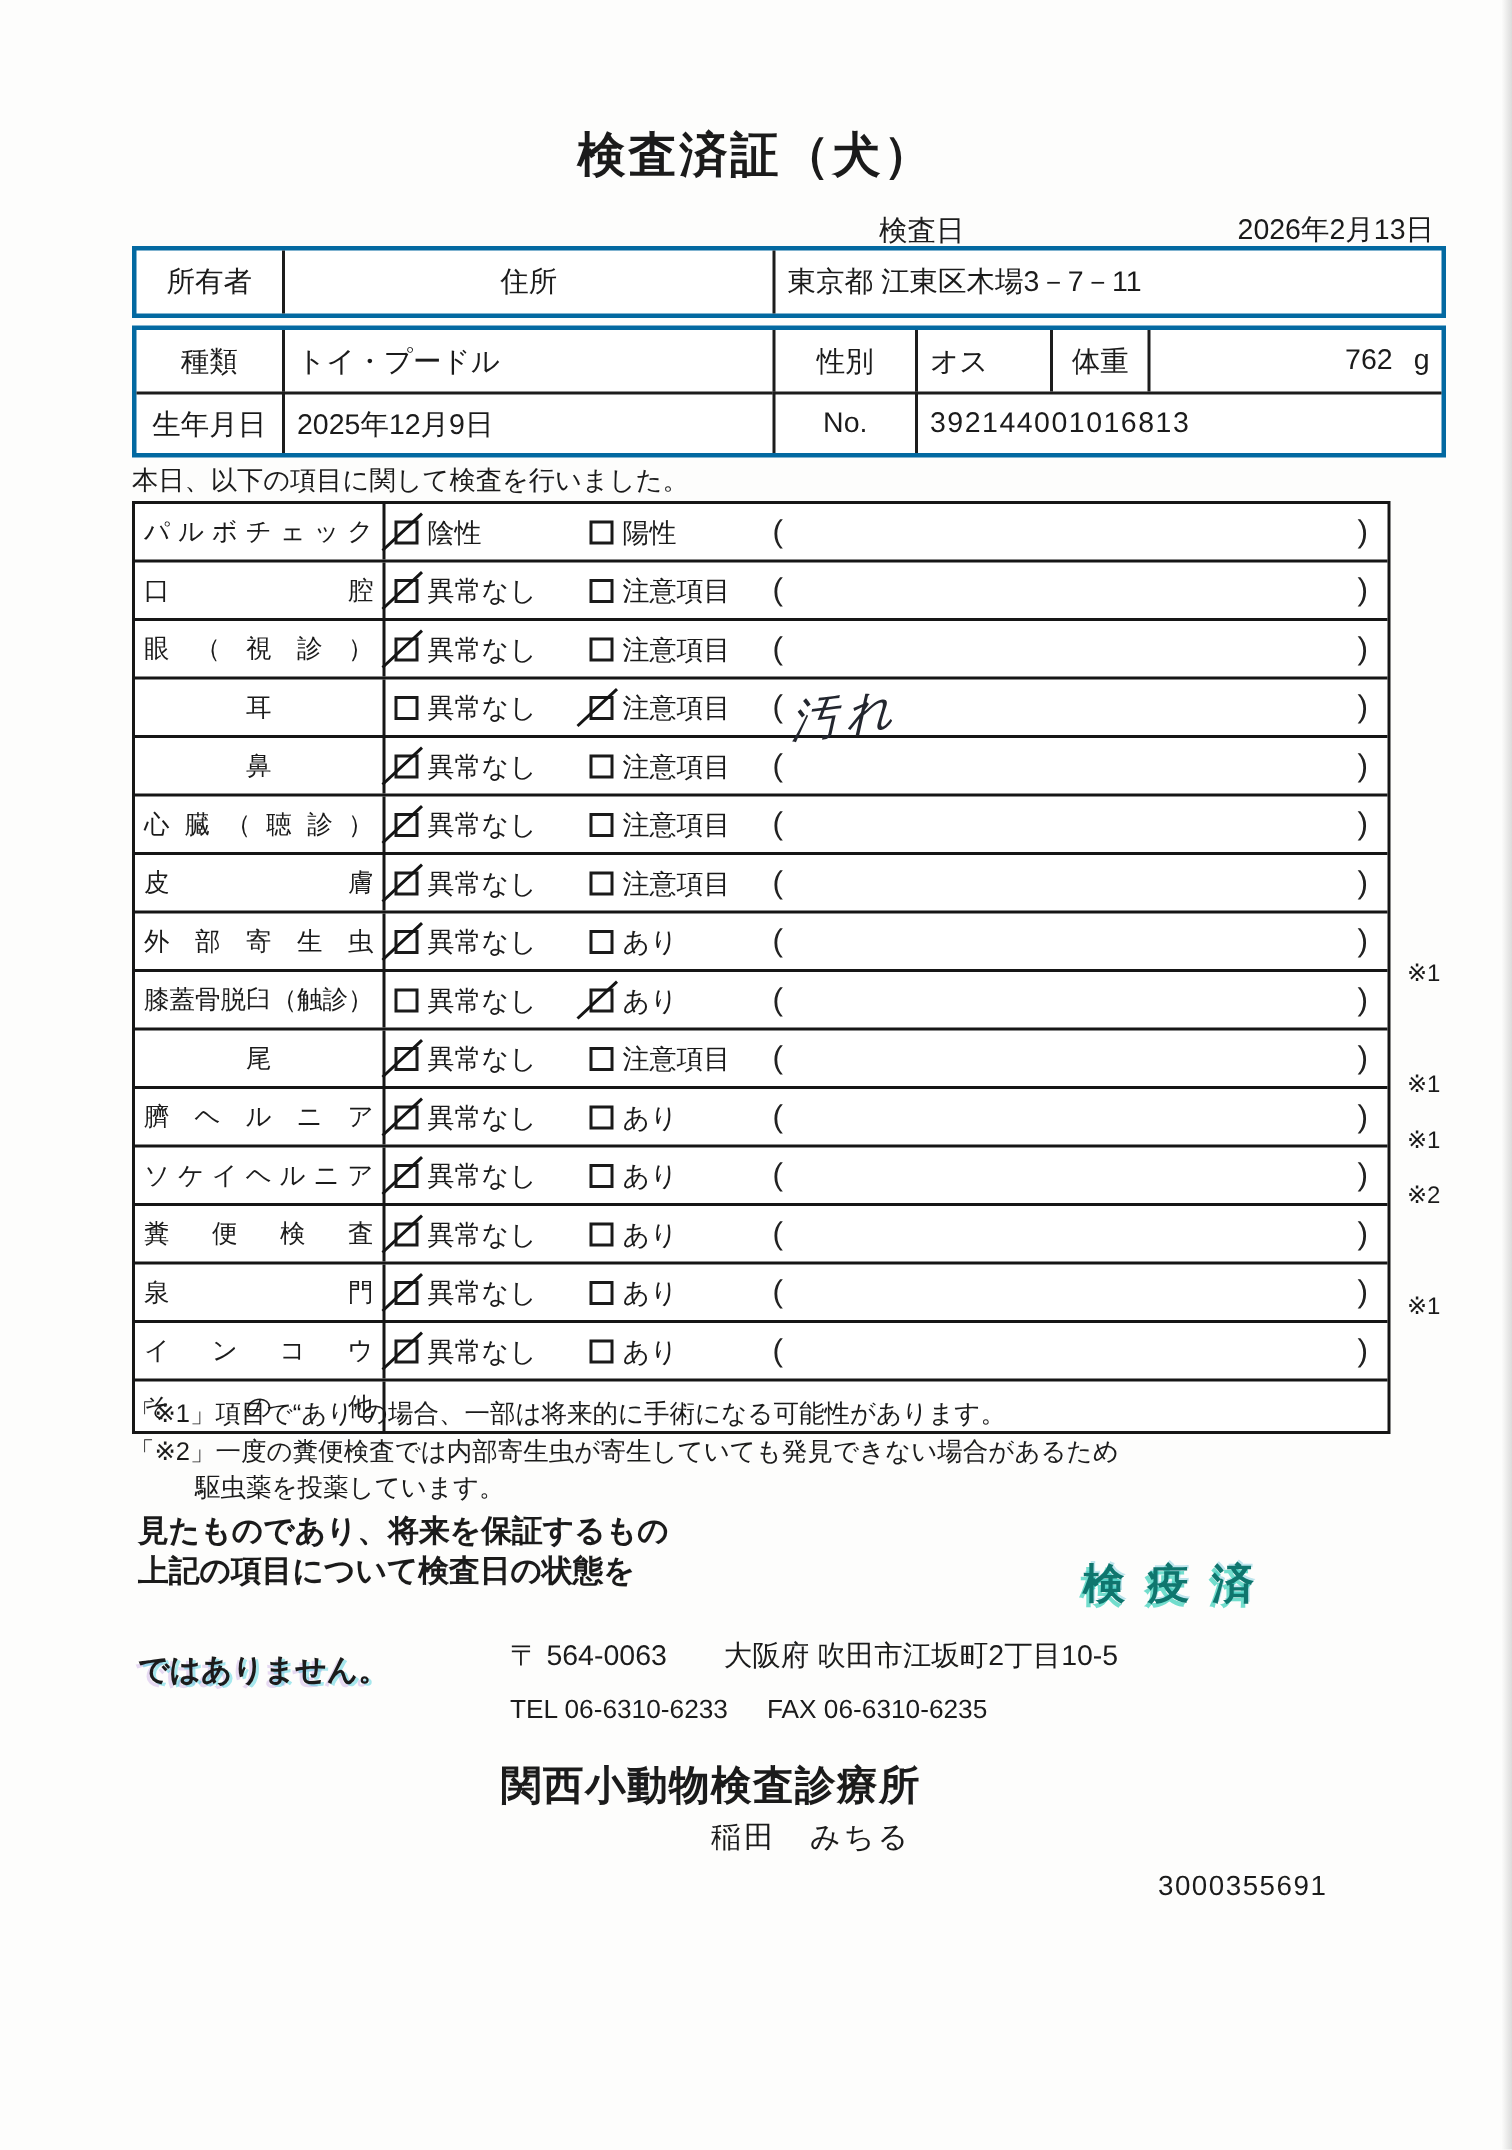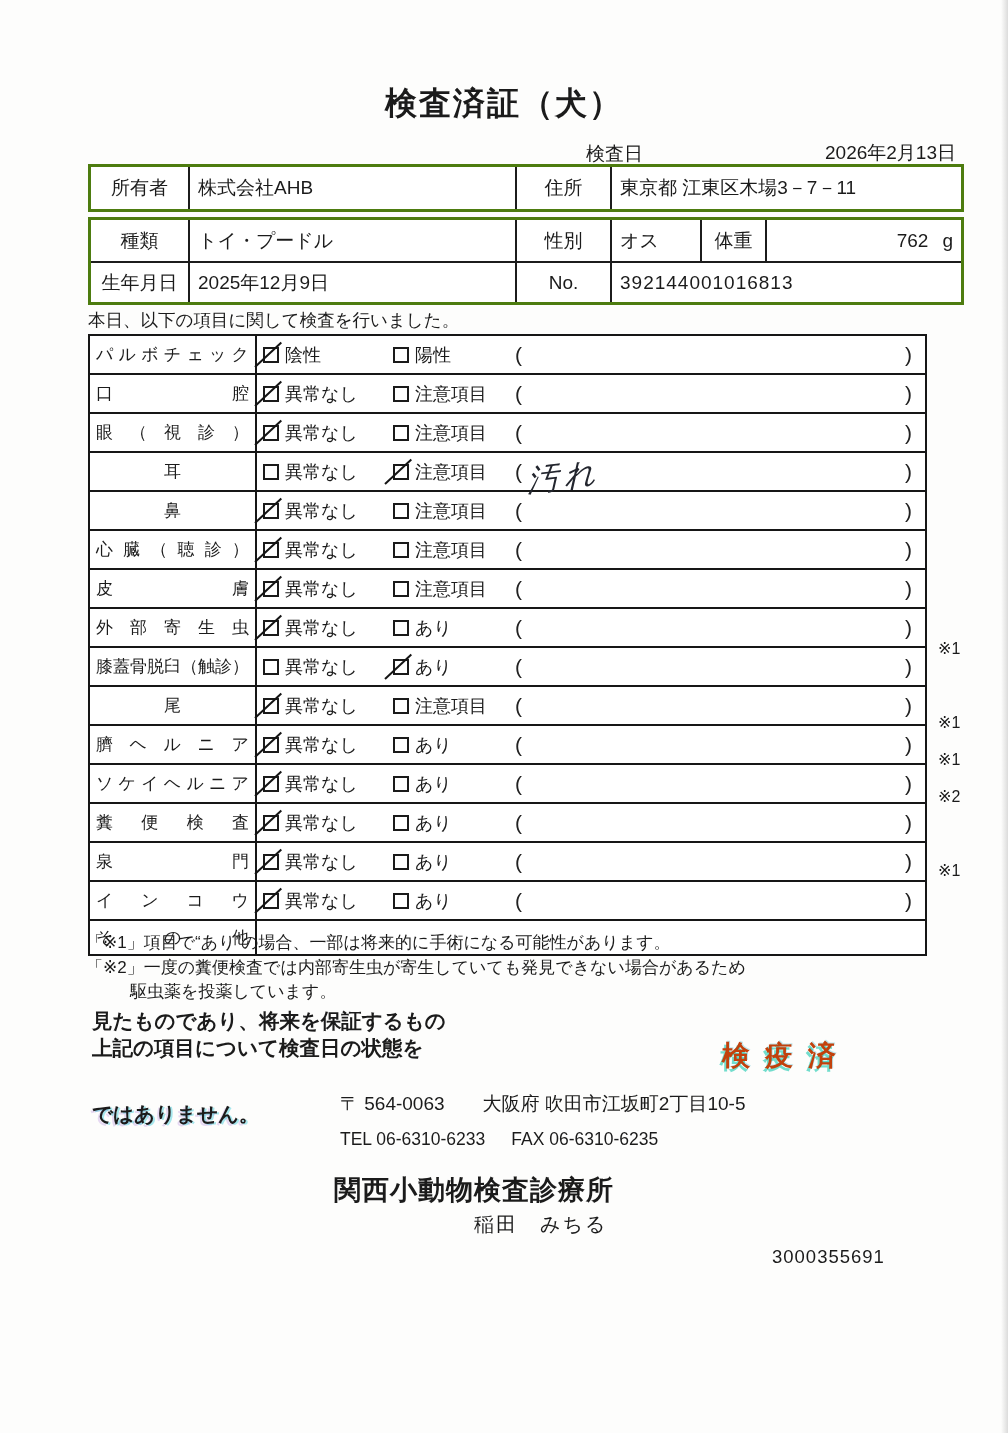--- a/index.html
+++ b/index.html
@@ -18,7 +18,7 @@
   .insp-label{left:586px;top:141px;font-size:19px;}
   .insp-value{left:700px;top:140px;width:256px;text-align:right;font-size:19px;}
   
-  .htable{border:3px solid #4d7c0f;display:grid;background:#fff;}
+  .htable{border:3px solid #0369a1;display:grid;background:#fff;}
   .htable .cell{display:flex;align-items:center;font-size:19px;box-sizing:border-box;
     padding:0 8px;white-space:nowrap;overflow:visible;}
   .htable .lab{justify-content:center;padding:0 2px;}

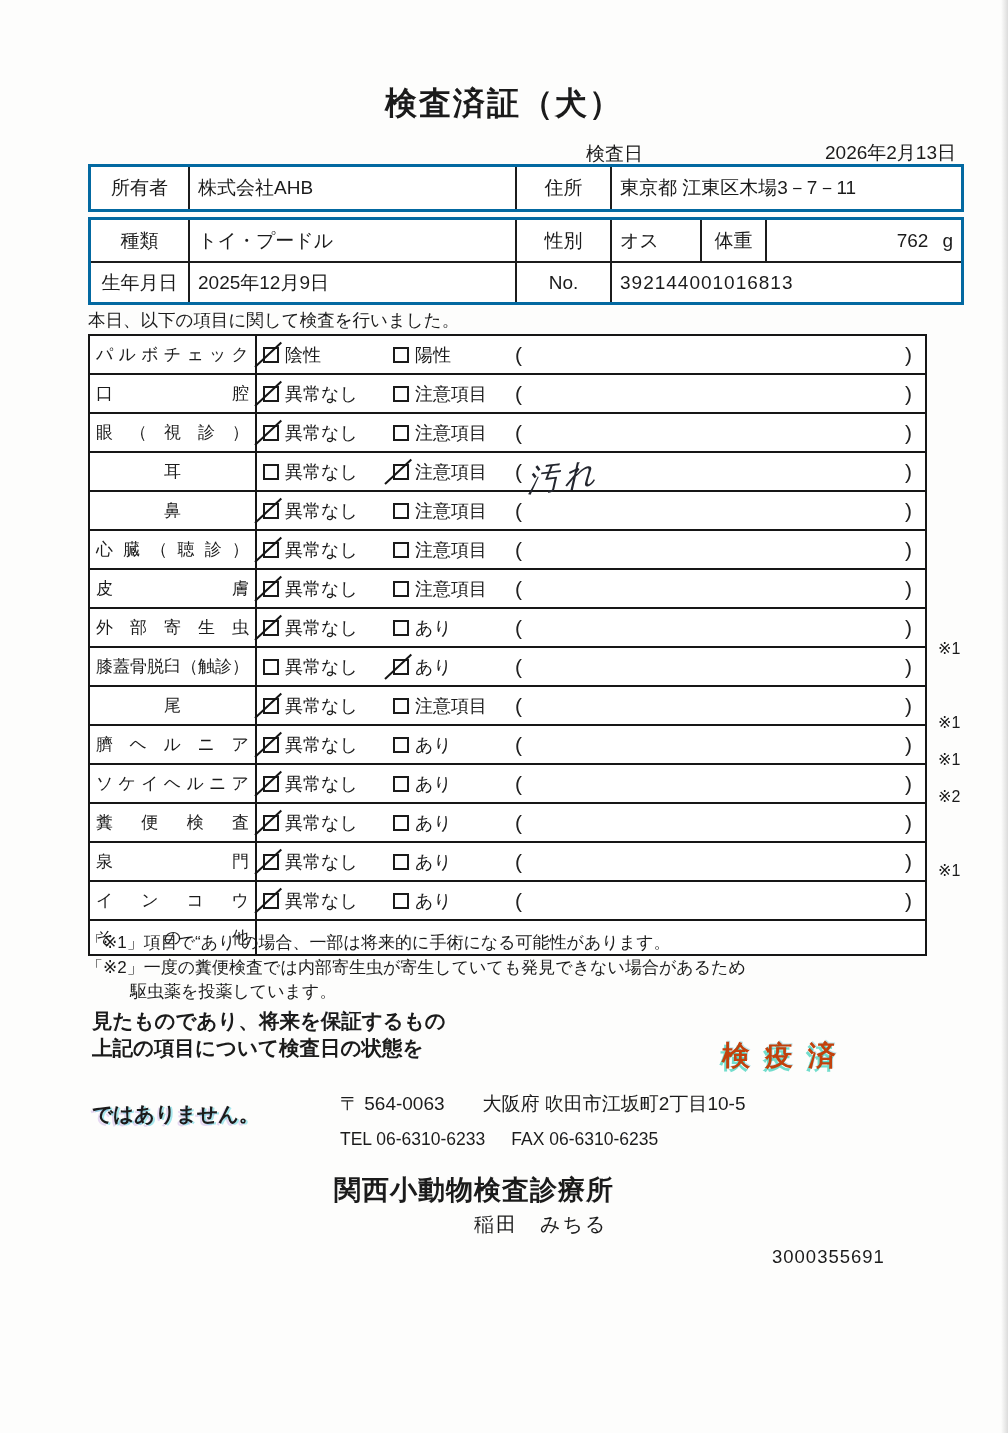--- a/index.html
+++ b/index.html
@@ -79,7 +79,6 @@
 
 <div class="abs htable tableA">
   <div class="cell lab">所有者</div>
-  <div class="cell bl">株式会社AHB</div>
   <div class="cell lab bl">住所</div>
   <div class="cell bl">東京都 江東区木場3－7－11</div>
 </div>

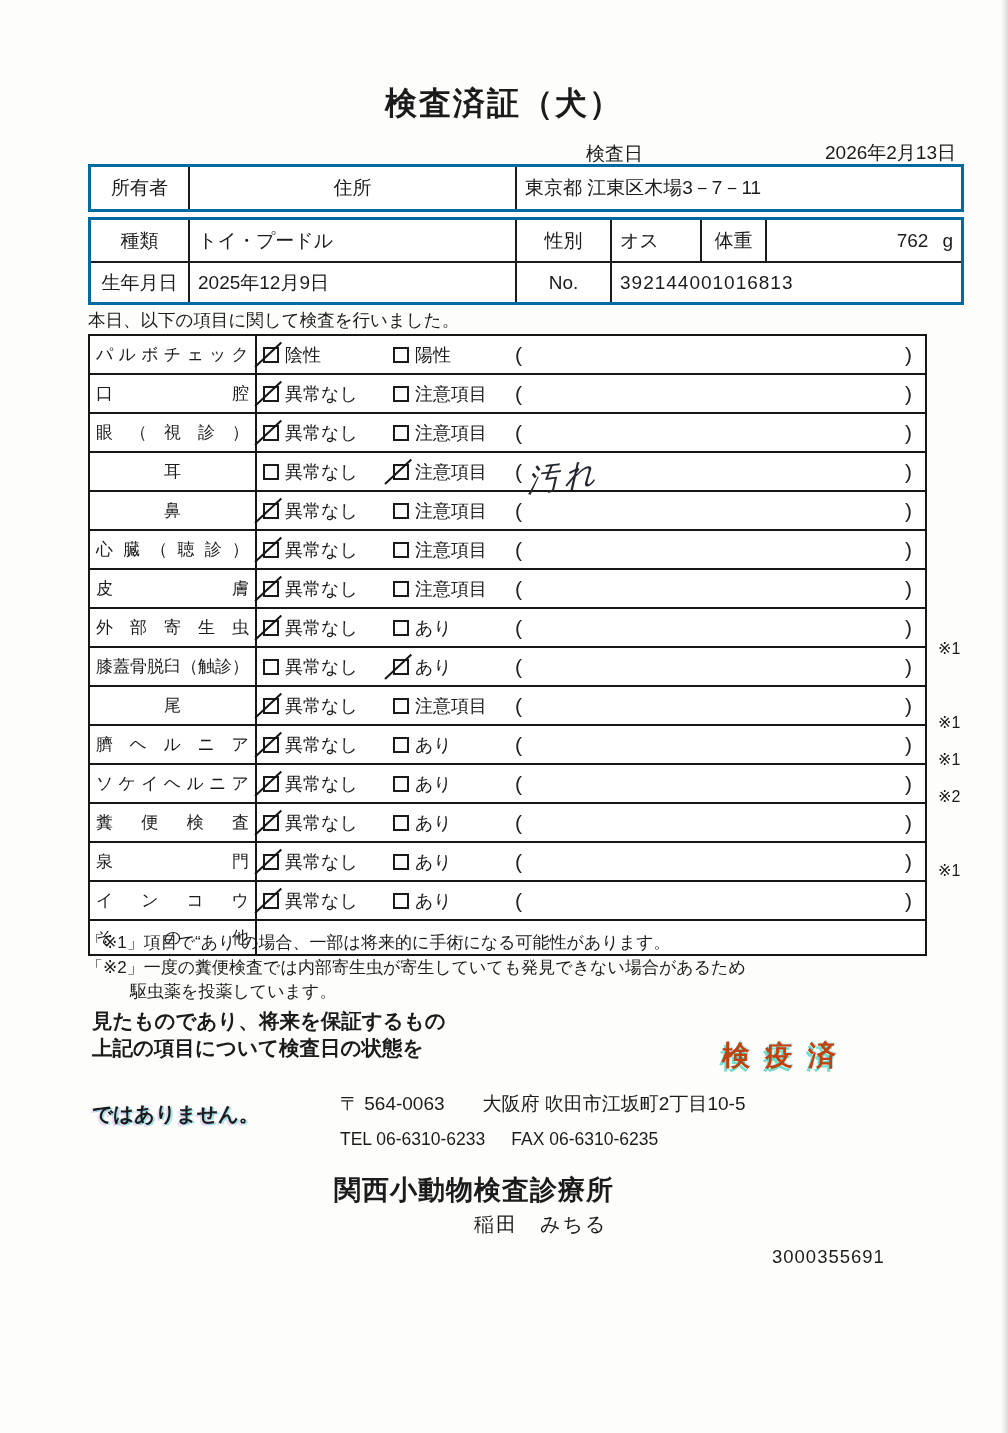--- a/index.html
+++ b/index.html
@@ -60,7 +60,7 @@
   .disclaimer{left:92px;top:1007px;font-size:20.5px;font-weight:bold;line-height:27px;}
   .disclaimer div:last-child{text-shadow:2px 1px 0 rgba(0,190,210,.35),-2px 2px 0 rgba(150,90,210,.22);margin-top:39px;}
   
-  .stamp{left:722px;top:1037px;font-size:28px;font-weight:bold;letter-spacing:15px;color:#c2410c;
+  .stamp{left:722px;top:1037px;font-size:28px;font-weight:bold;letter-spacing:15px;color:#0f766e;
     text-shadow:-2px 3px 0 rgba(0,195,165,.55),1px -1px 0 rgba(0,160,190,.25);}
   
   .postal{left:340px;top:1091px;font-size:19px;display:flex;gap:38px;}

